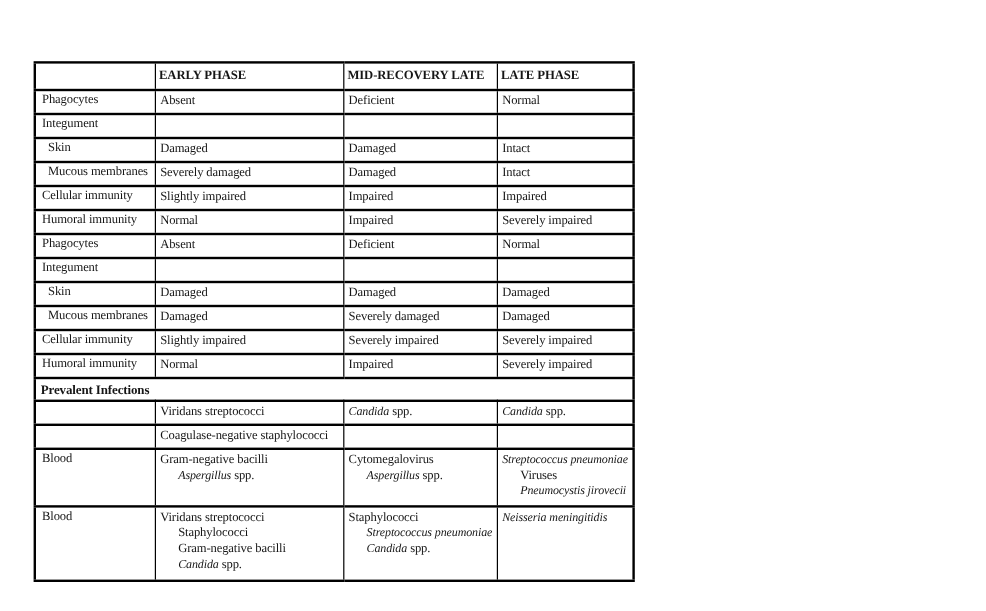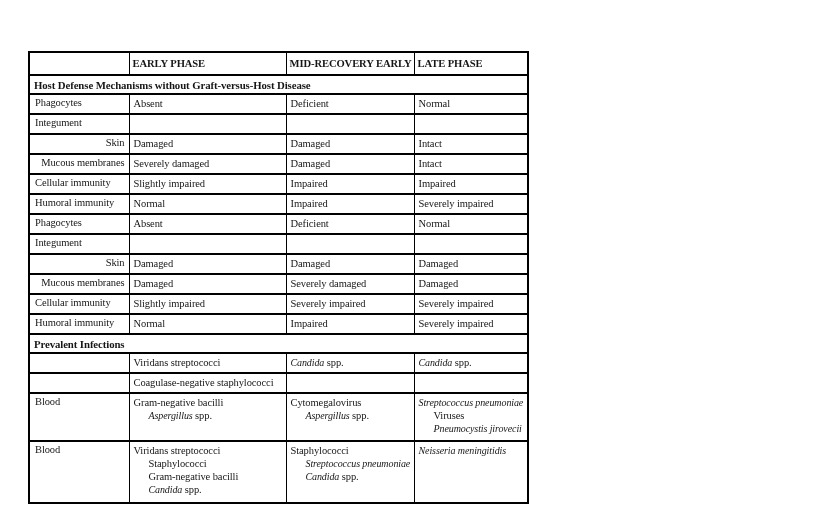--- a/index.html
+++ b/index.html
@@ -89,7 +89,7 @@
         <tr>
           <th></th>
           <th>EARLY PHASE</th>
-          <th>MID-RECOVERY EARLY</th>
+          <th>MID-RECOVERY LATE</th>
           <th>LATE PHASE</th>
         </tr>
       </thead>

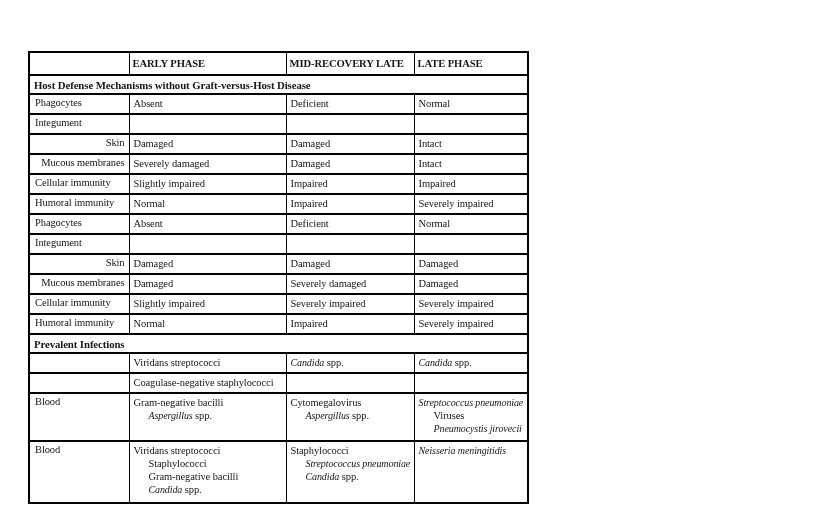--- a/index.html
+++ b/index.html
@@ -95,9 +95,6 @@
       </thead>
     <tbody>
         <tr>
-          <td class="section-cell" colspan="4">Host Defense Mechanisms without Graft-versus-Host Disease</td>
-        </tr>
-        <tr>
           <td class="label-cell">Phagocytes</td>
           <td class="data-cell">
             <div class="line"><span>Absent</span></div>

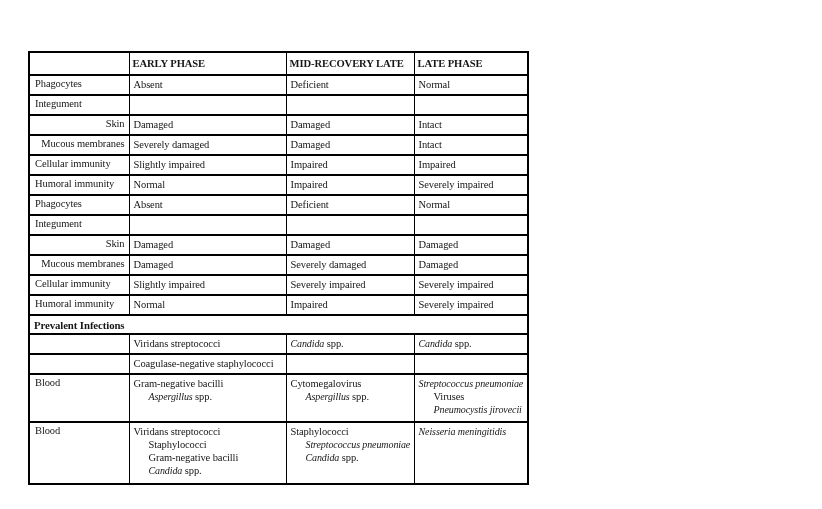--- a/index.html
+++ b/index.html
@@ -60,7 +60,7 @@
     height: 14px;
   }
   td.label-cell { padding-left: 5px; }
-  td.label-cell.lab-ind { padding-left: 10px; text-align: right; }
+  td.label-cell.lab-ind { padding-left: 10px; }
   .line {
     white-space: nowrap;
     line-height: 13px;

